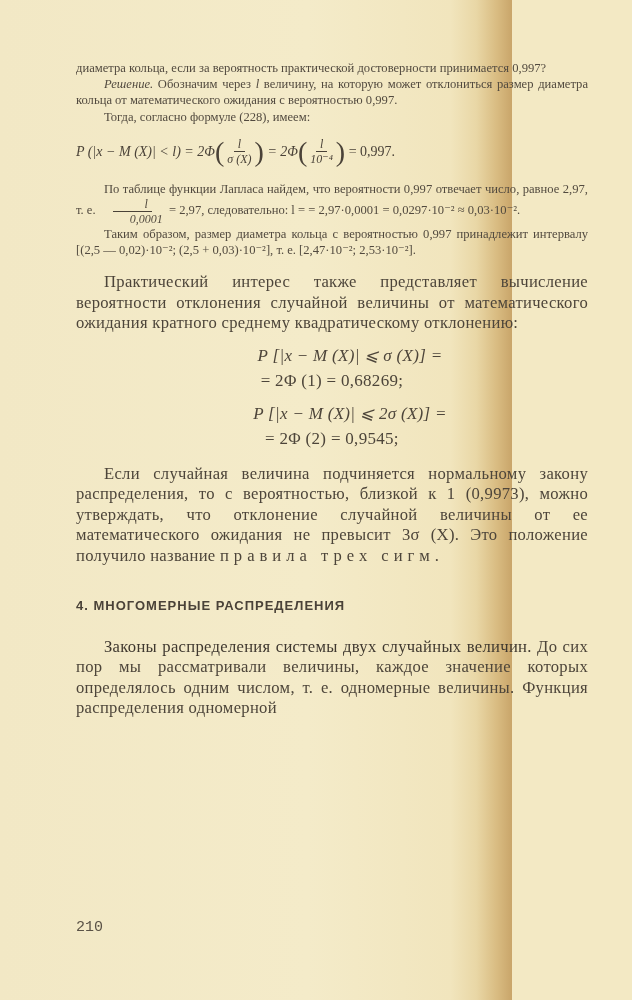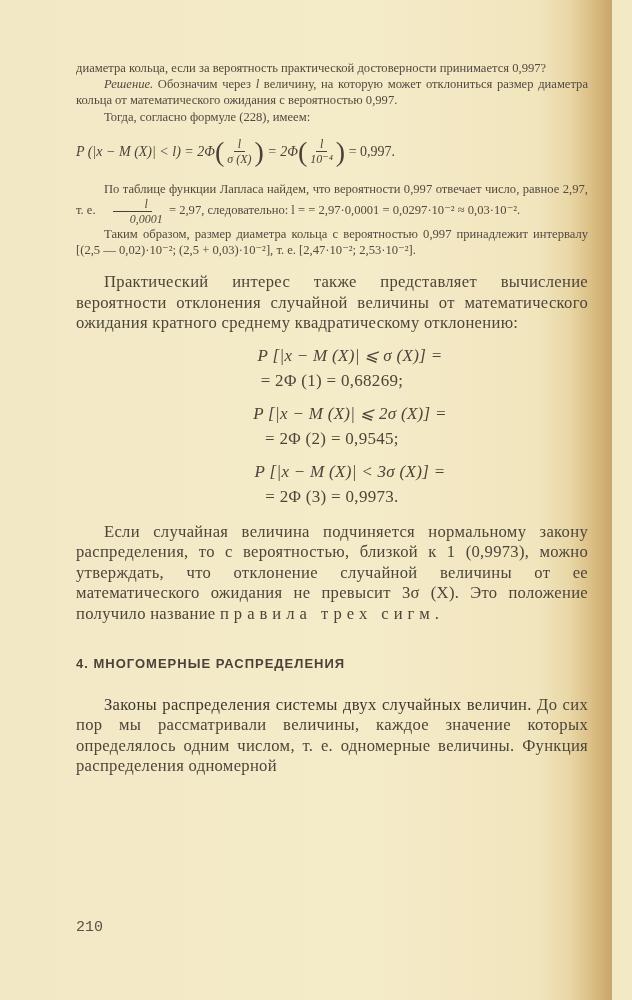--- a/index.html
+++ b/index.html
@@ -11,7 +11,7 @@
     color: #4a4238;
   }
   .page {
-    position: absolute; left: 0; top: 0; width: 612px; height: 1000px;
+    position: absolute; left: 0; top: 0; width: 512px; height: 1000px;
     background: linear-gradient(to right, #f2e8c5 0%, #f4ebc9 60%, #f1e5bd 88%, #e9d7a6 93%, #d9bc82 97%, #c9a56a 100%);
   }
   .content { position: absolute; left: 76px; top: 60px; width: 512px; }

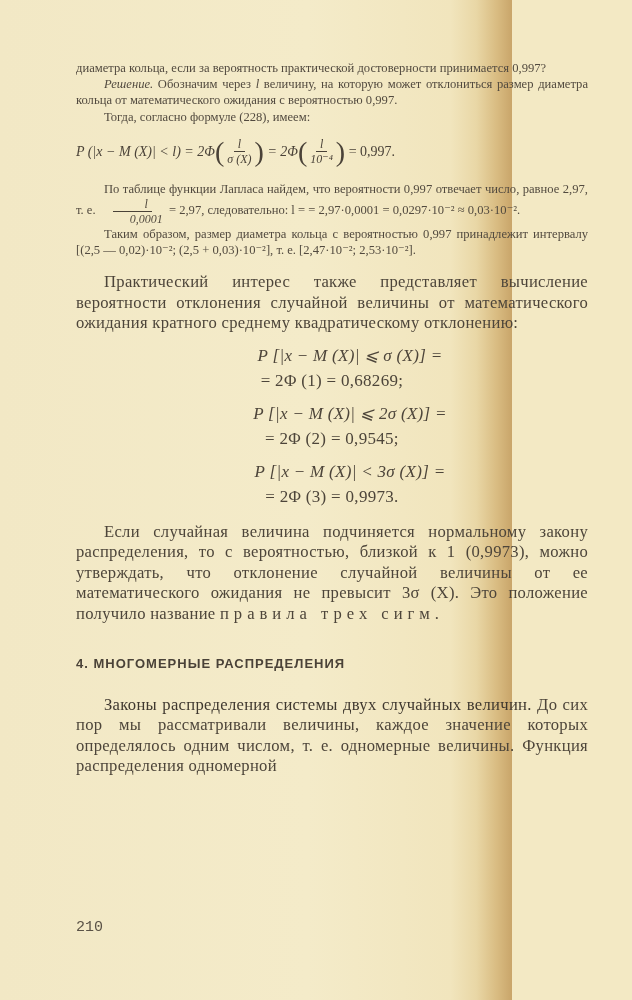--- a/index.html
+++ b/index.html
@@ -97,10 +97,6 @@
           <div class="l1">P [|x − M (X)| ⩽ 2σ (X)] =</div>
           <div class="l2">= 2Φ (2) = 0,9545;</div>
         </div>
-        <div>
-          <div class="l1">P [|x − M (X)| &lt; 3σ (X)] =</div>
-          <div class="l2">= 2Φ (3) = 0,9973.</div>
-        </div>
       </div>
 
       <p class="indent"><span>Если случайная величина подчиняется нормальному закону распределения, то с вероятностью, близкой к 1 (0,9973), можно утверждать, что отклонение случайной величины от ее математического ожидания не превысит 3σ (X). Это положение получило название </span><span class="spaced">правила трех сигм</span><span>.</span></p>

